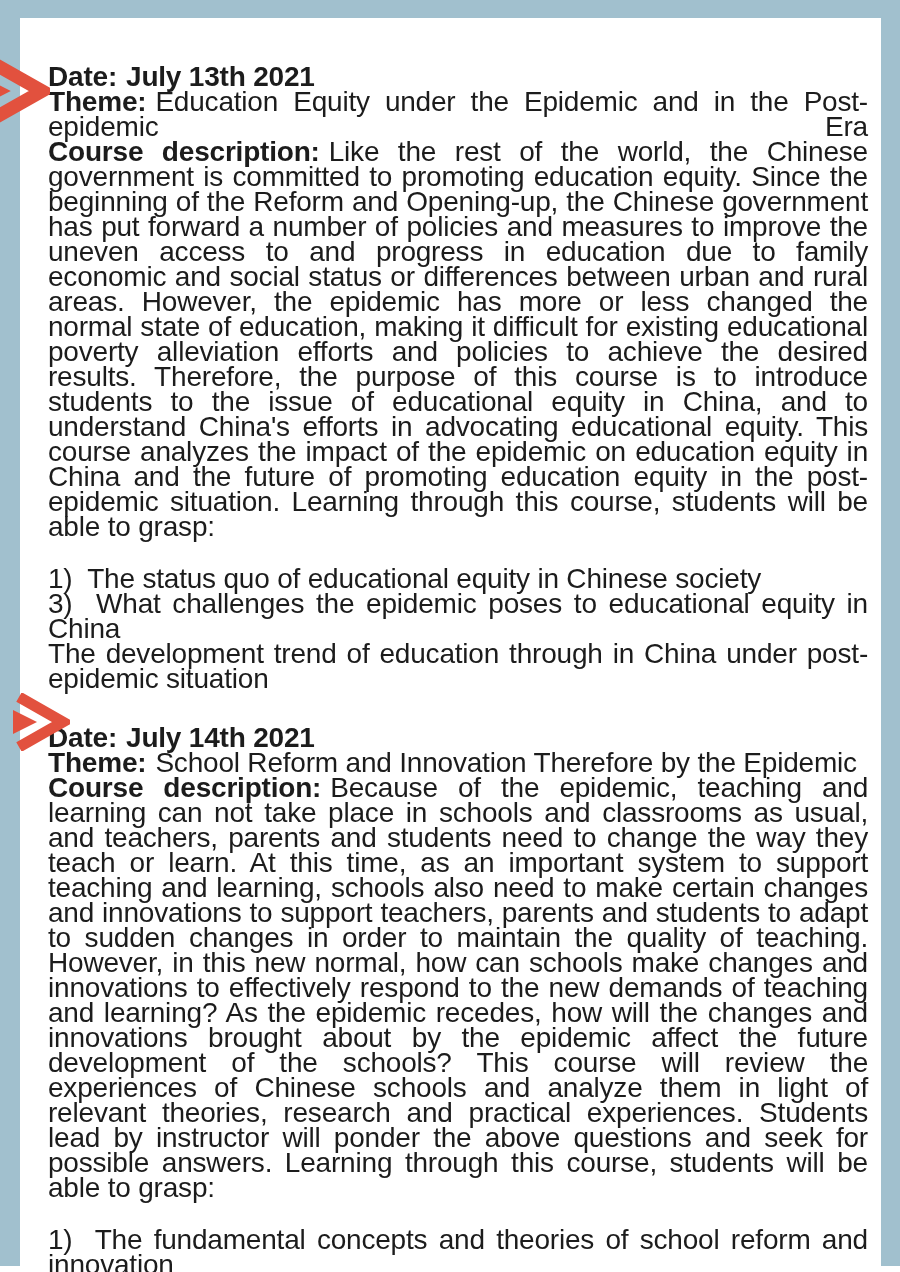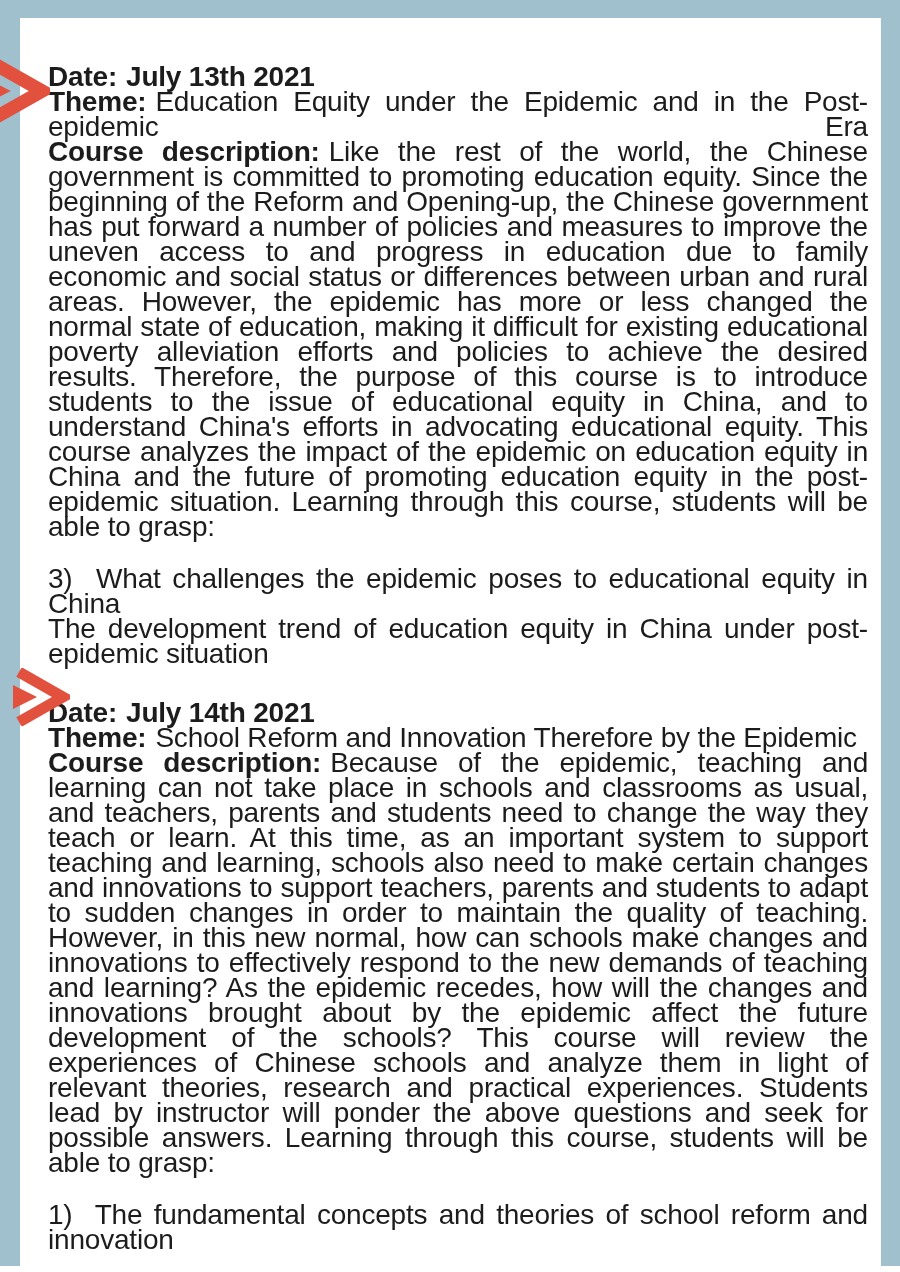--- a/index.html
+++ b/index.html
@@ -78,6 +78,7 @@
     <p class="para"><span class="label">Course description:</span><span>Like the rest of the world, the Chinese government is committed to promoting education equity. Since the beginning of the Reform and Opening-up, the Chinese government has put forward a number of policies and measures to improve the uneven access to and progress in education due to family economic and social status or differences between urban and rural areas. However, the epidemic has more or less changed the normal state of education, making it difficult for existing educational poverty alleviation efforts and policies to achieve the desired results. Therefore, the purpose of this course is to introduce students to the issue of educational equity in China, and to understand China's efforts in advocating educational equity. This course analyzes the impact of the epidemic on education equity in China and the future of promoting education equity in the post-epidemic situation. Learning through this course, students will be able to grasp:</span></p>
 
     <div class="list">
+      <p class="item">1)&nbsp; The status quo of educational equity in Chinese society</p>
       <p class="item">3)&nbsp; What challenges the epidemic poses to educational equity in China</p>
       <p class="item">The development trend of education equity in China under post-epidemic situation</p>
     </div>

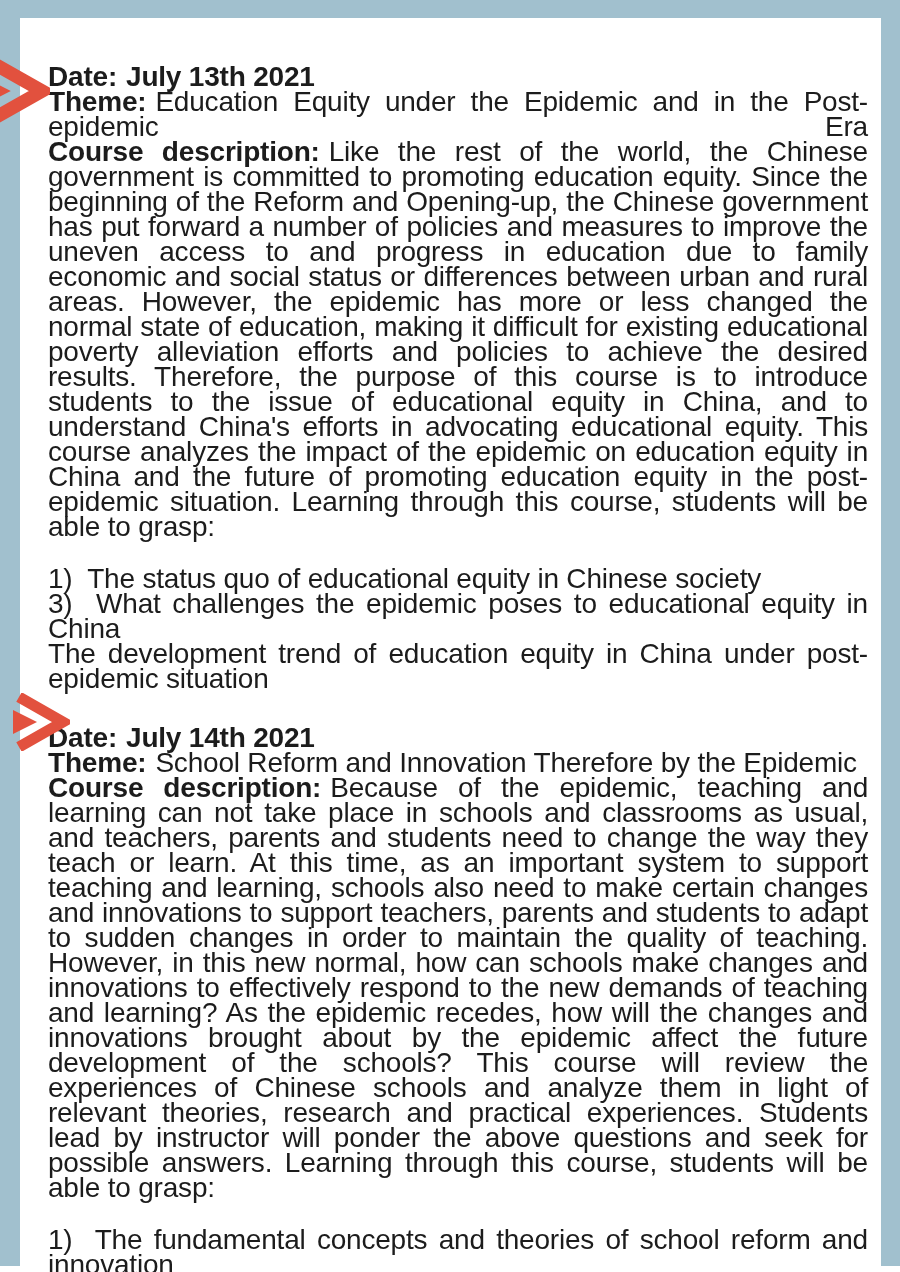--- a/index.html
+++ b/index.html
@@ -80,7 +80,7 @@
     <div class="list">
       <p class="item">1)&nbsp; The status quo of educational equity in Chinese society</p>
       <p class="item">3)&nbsp; What challenges the epidemic poses to educational equity in China</p>
-      <p class="item">The development trend of education equity in China under post-epidemic situation</p>
+      <p class="item">The development trend of education through in China under post-epidemic situation</p>
     </div>
   </section>
 

